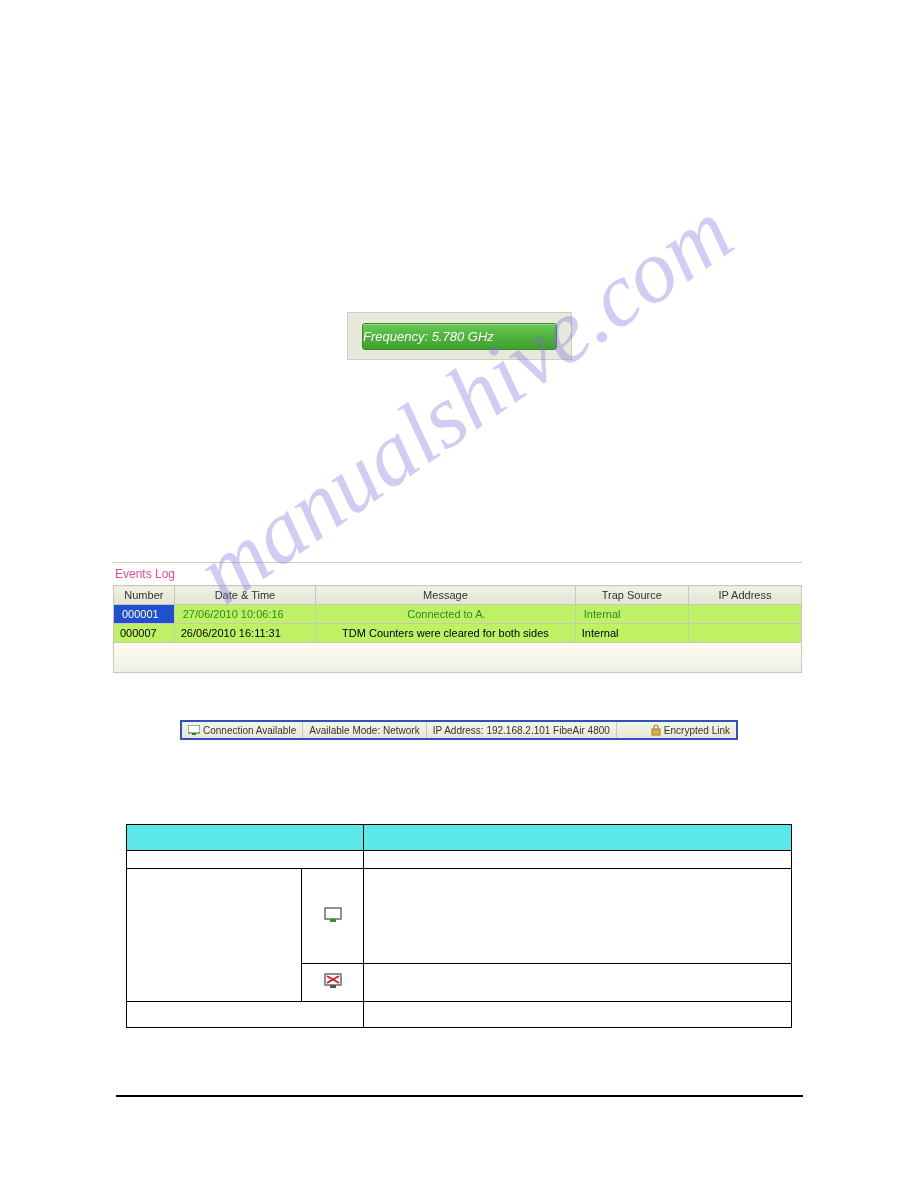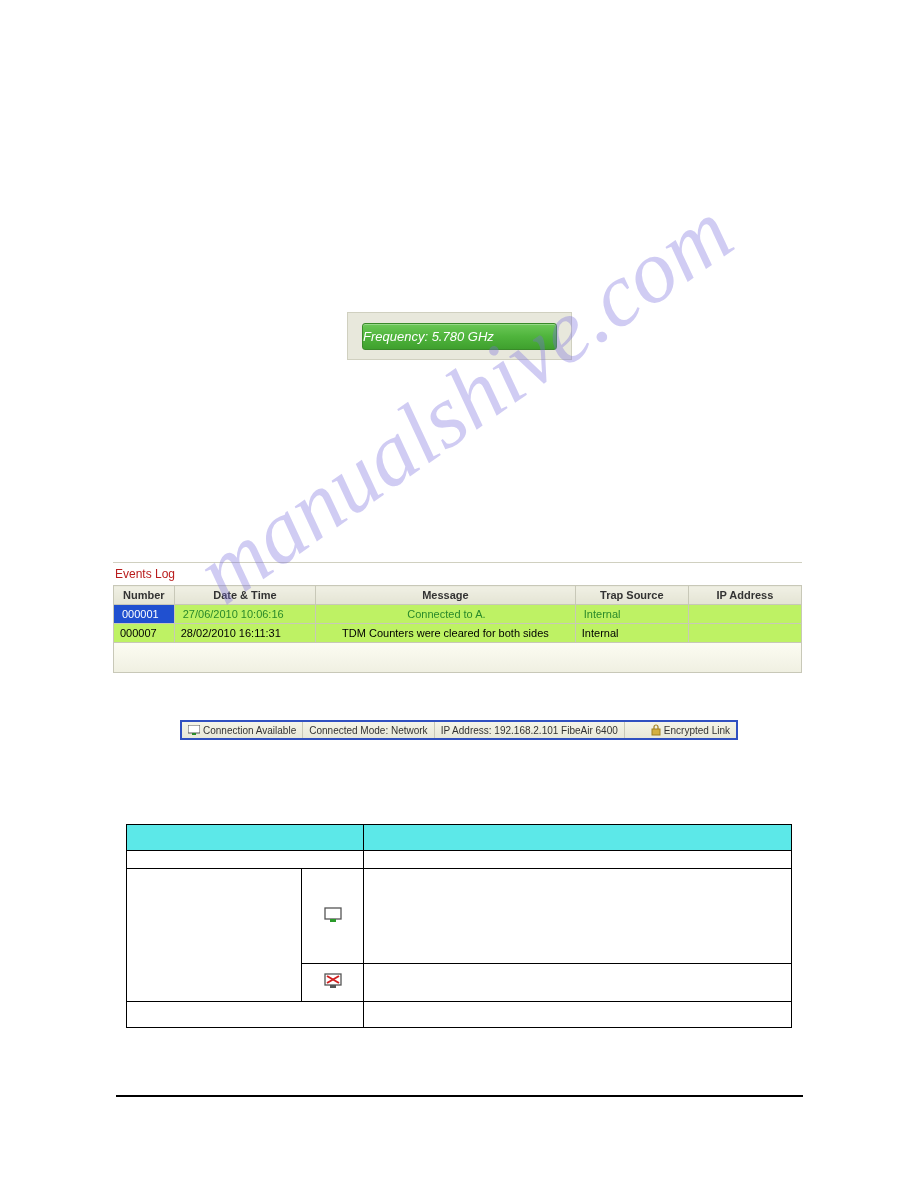--- a/index.html
+++ b/index.html
@@ -54,7 +54,7 @@
     width: 689px;
   }
   .events-log-title {
-    color: #b91c1c;
+    color: #ec4899;
     font-size: 12px;
     padding: 4px 2px;
     border-top: 1px solid #d0d0c0;

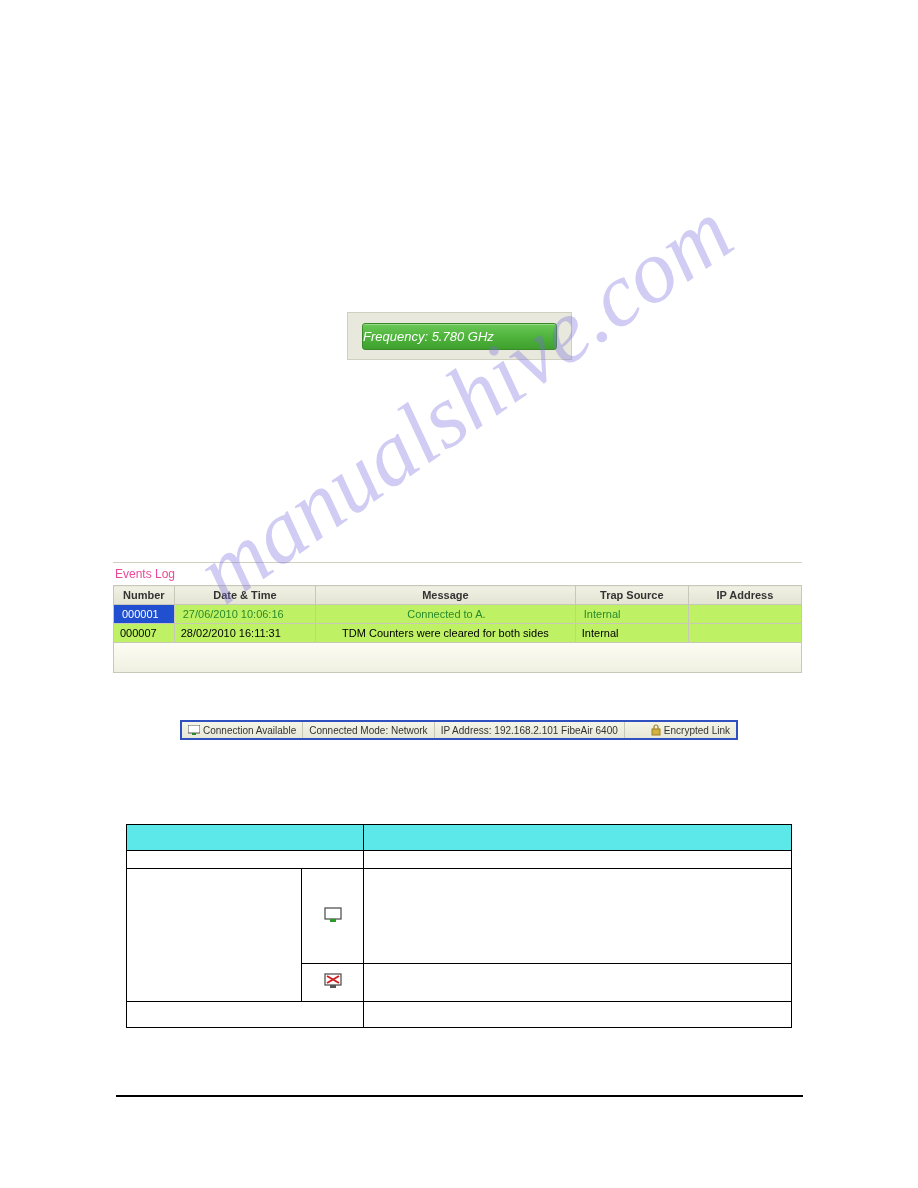--- a/index.html
+++ b/index.html
@@ -68,7 +68,7 @@
     background: linear-gradient(to bottom, #f0f0e4 0%, #e4e4d4 100%);
     border: 1px solid #c8c8b8;
     padding: 3px 6px;
-    font-weight: bold;
+    font-weight: normal;
     color: #333;
     text-align: center;
   }

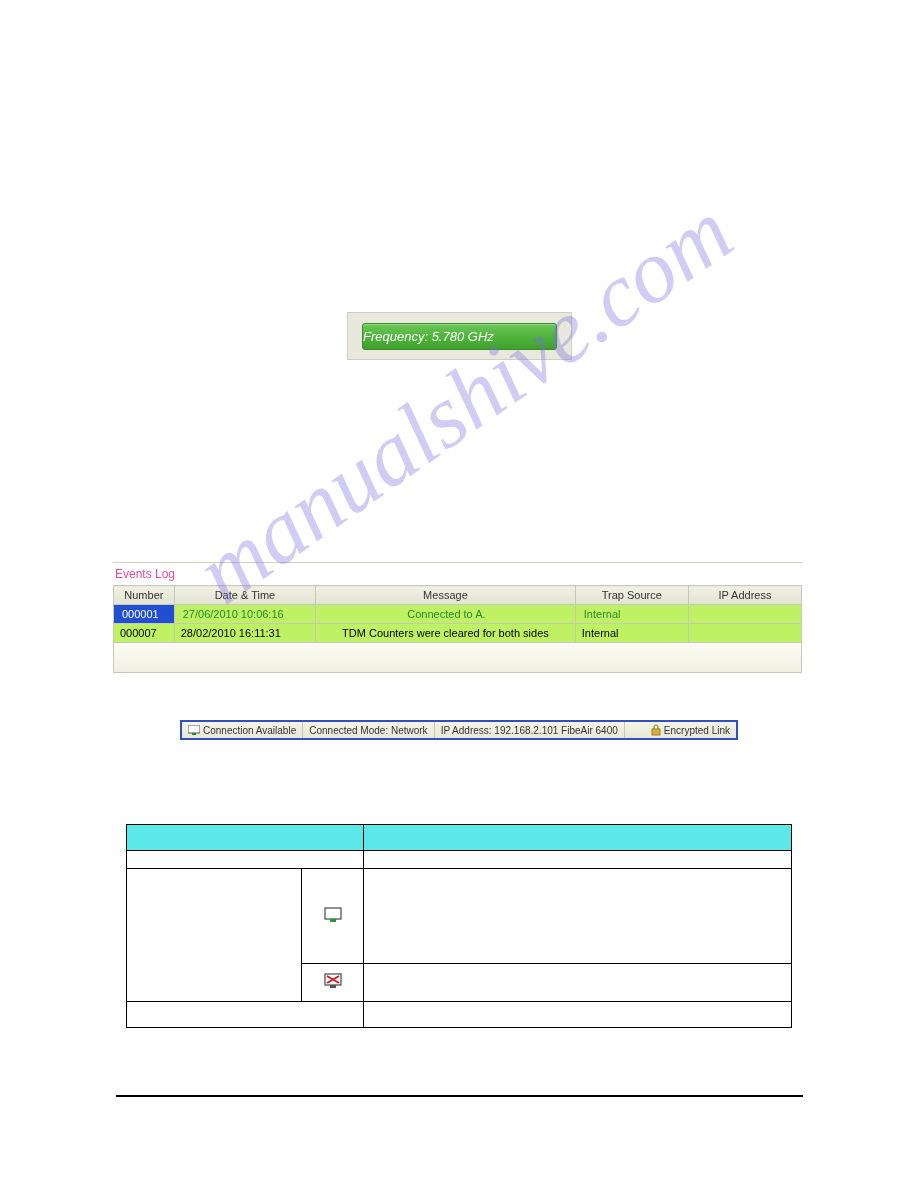--- a/index.html
+++ b/index.html
@@ -205,7 +205,7 @@
       </tr>
       <tr>
         <td class="num">000007</td>
-        <td>28/02/2010 16:11:31</td>
+        <td>26/06/2010 16:11:31</td>
         <td class="msg">TDM Counters were cleared for both sides</td>
         <td>Internal</td>
         <td></td>

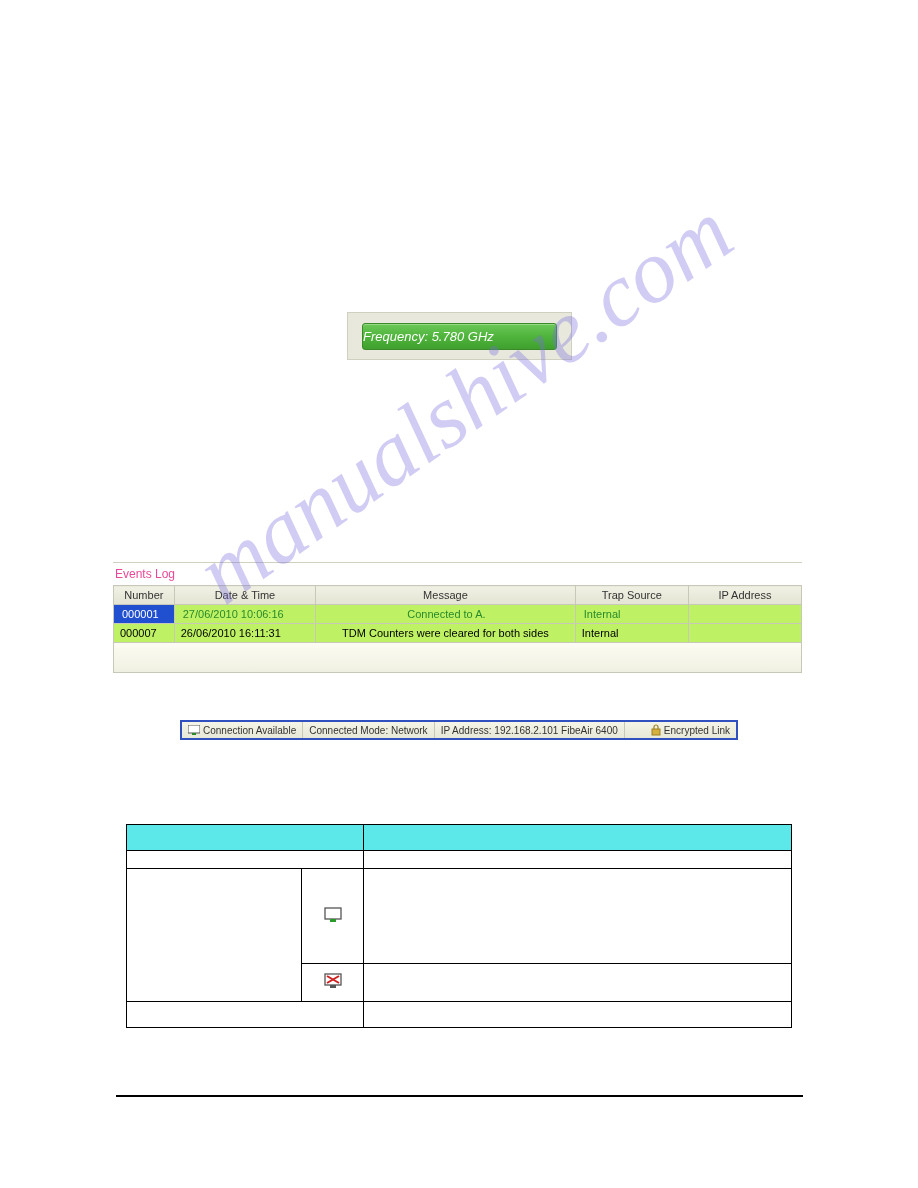--- a/index.html
+++ b/index.html
@@ -226,7 +226,7 @@
     <span>Connection Available</span>
   </div>
   <div>
-    <span>Connected Mode: Network</span>
+    <span>Available Mode: Network</span>
   </div>
   <div>
     <span>IP Address: 192.168.2.101  FibeAir 6400</span>

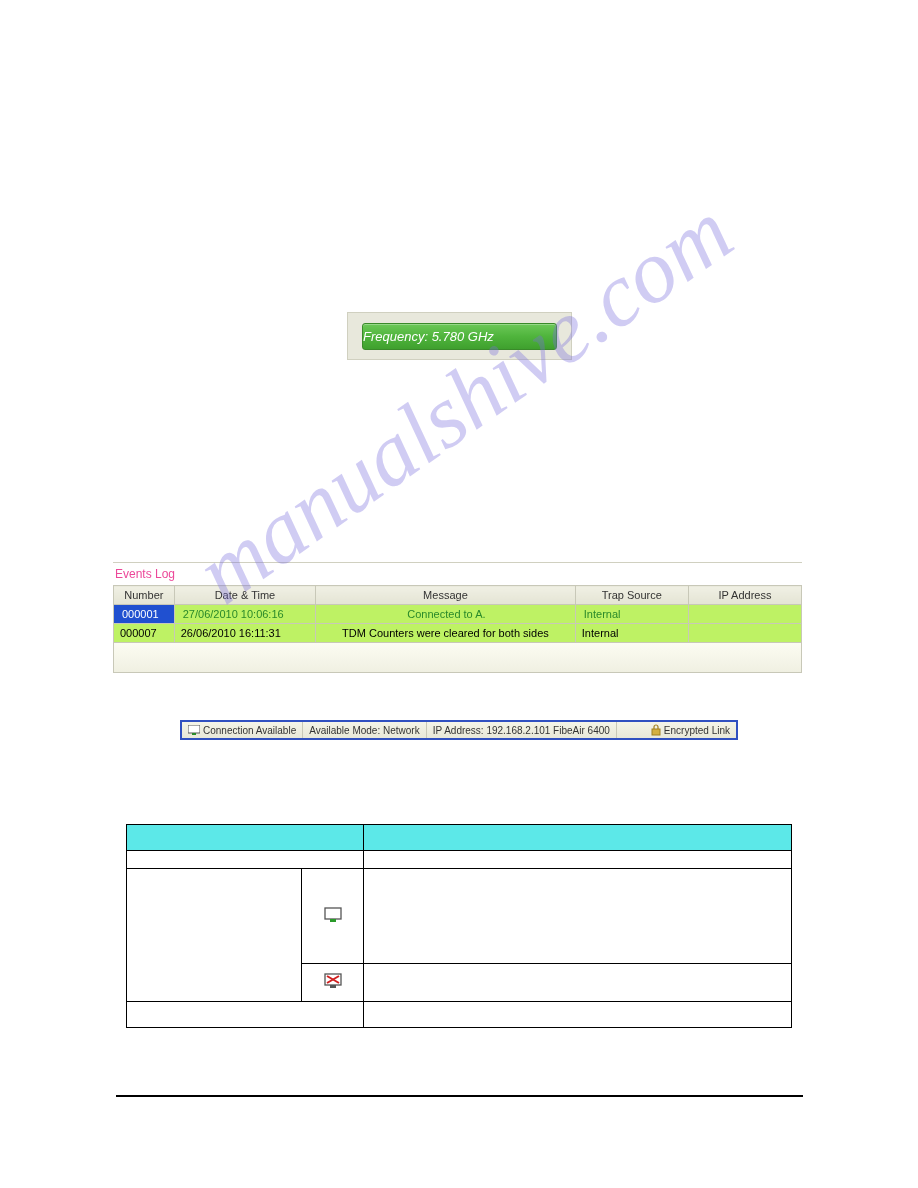--- a/index.html
+++ b/index.html
@@ -229,7 +229,7 @@
     <span>Available Mode: Network</span>
   </div>
   <div>
-    <span>IP Address: 192.168.2.101  FibeAir 6400</span>
+    <span>IP Address: 192.168.2.101  FibeAir 4800</span>
   </div>
   <div>
     <span class="lock-icon">

